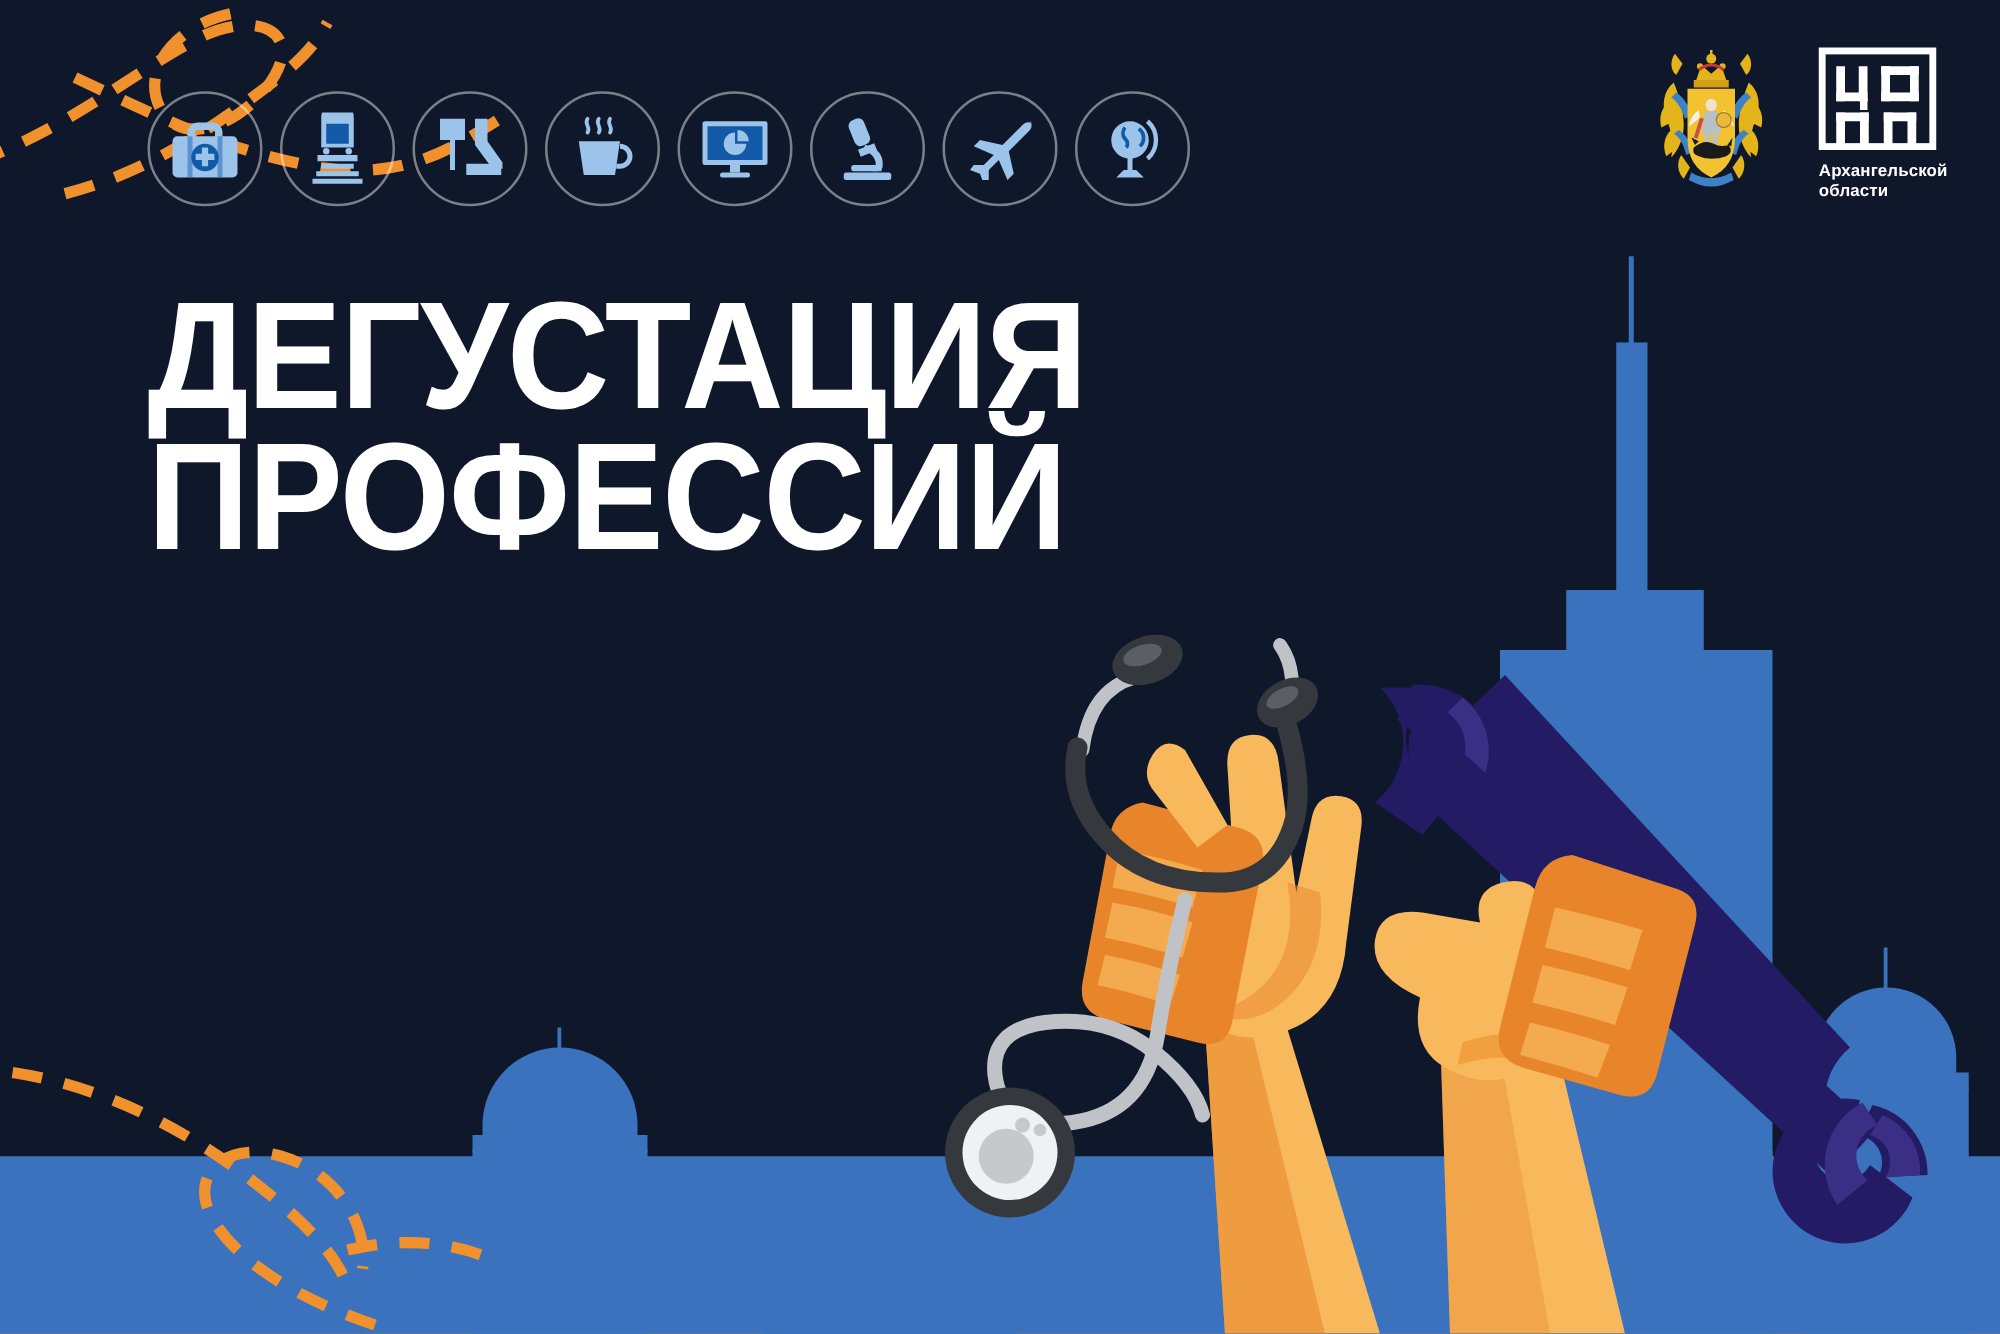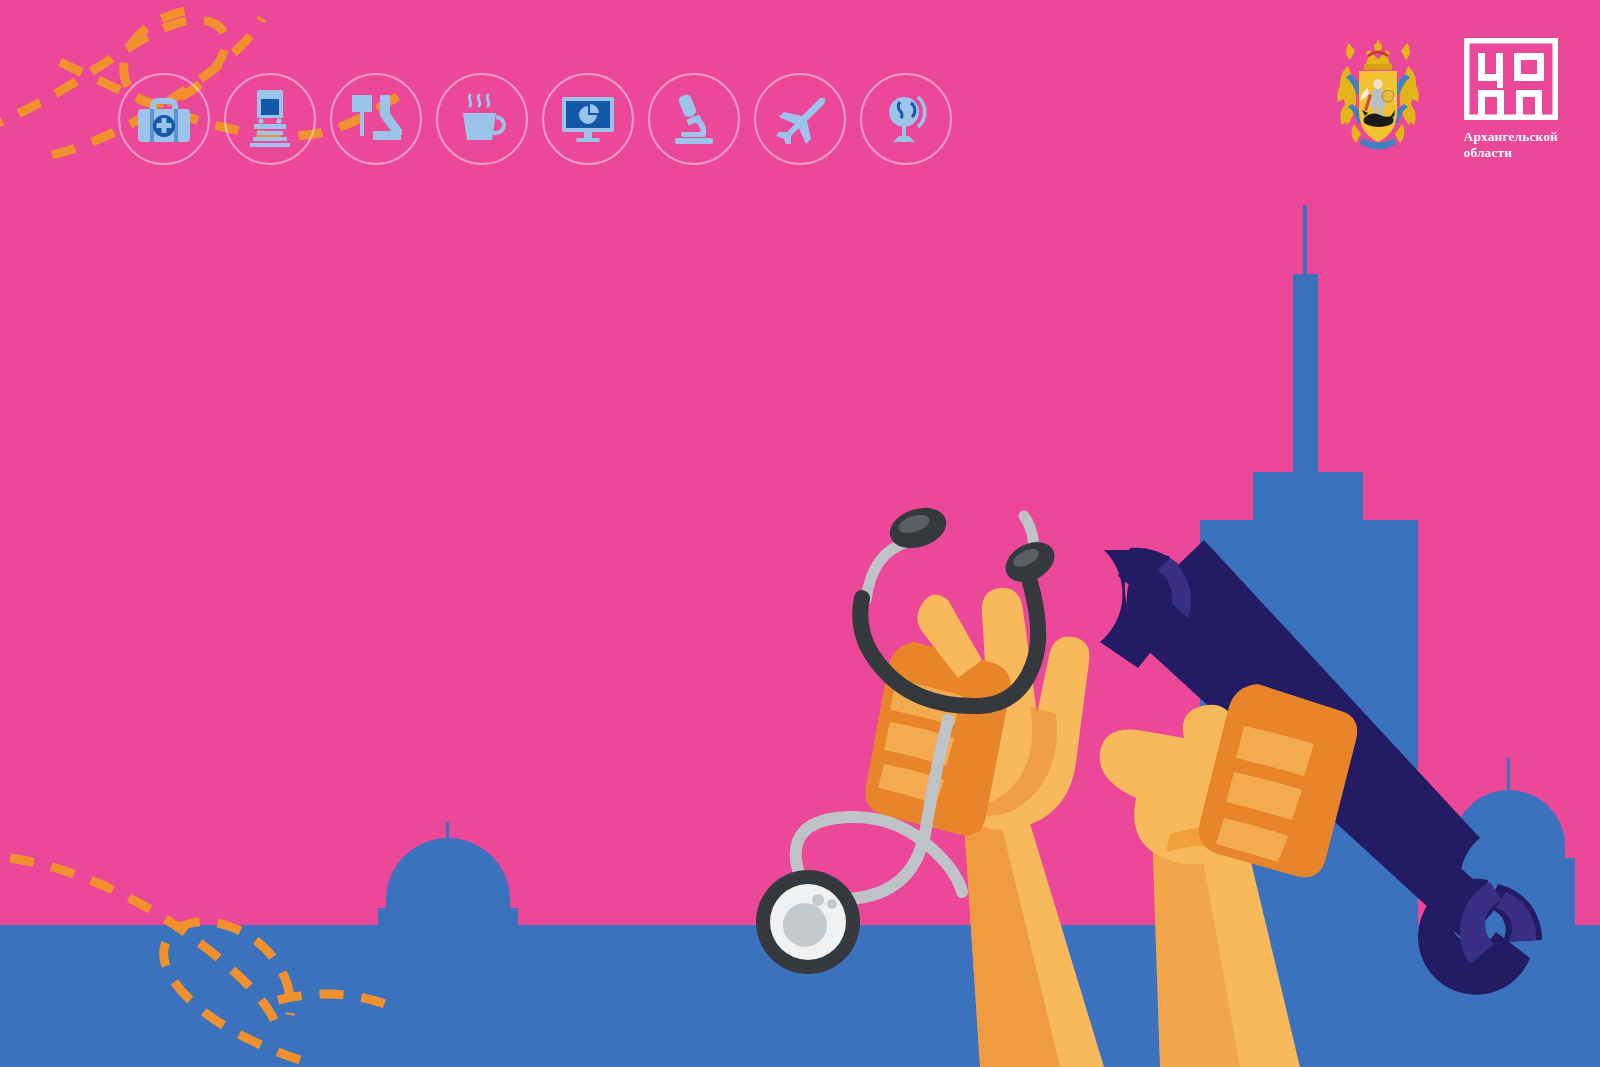--- a/index.html
+++ b/index.html
@@ -12,8 +12,8 @@
     width: 1600px;
     height: 1067px;
     overflow: hidden;
-    background: #ec4899;
-    font-family: Liberation Serif, serif;
+    background: #0f172a;
+    font-family: Liberation Sans, sans-serif;
   }
 
   

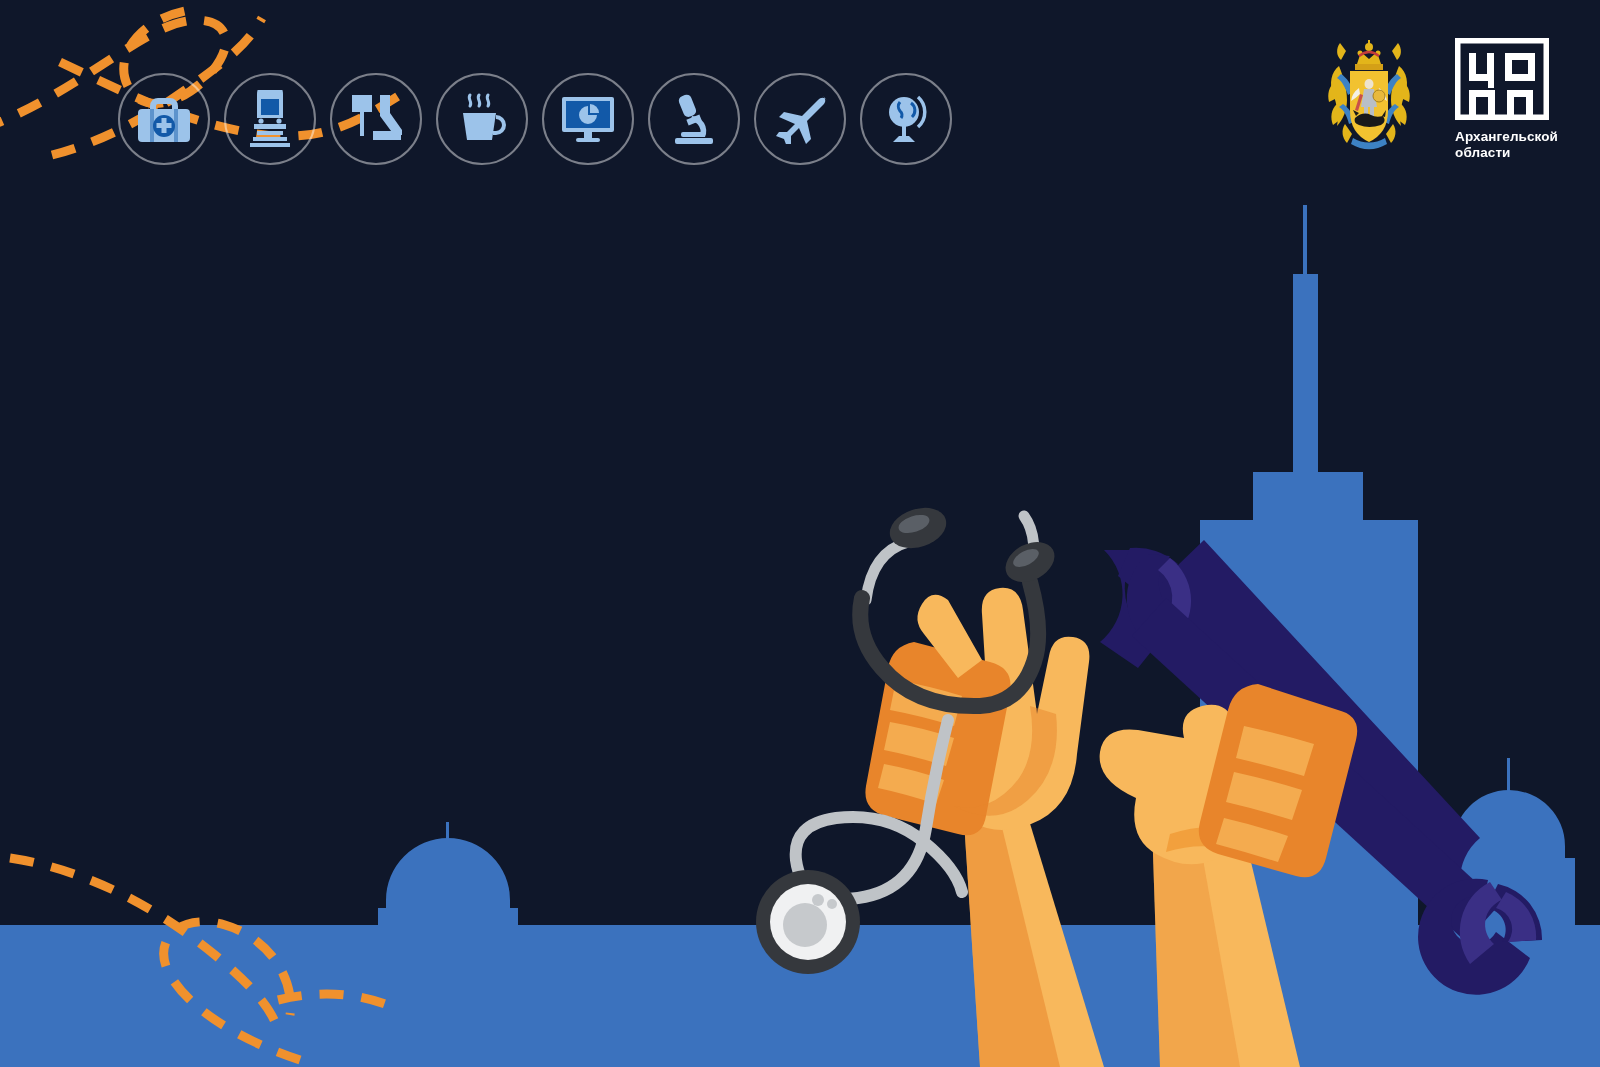--- a/index.html
+++ b/index.html
@@ -442,6 +442,10 @@
 
   </svg>
 
+  <div class="headline">
+    <div class="line">ДЕГУСТАЦИЯ</div>
+    <div class="line">ПРОФЕССИЙ</div>
+  </div>
 
 
 </div>

